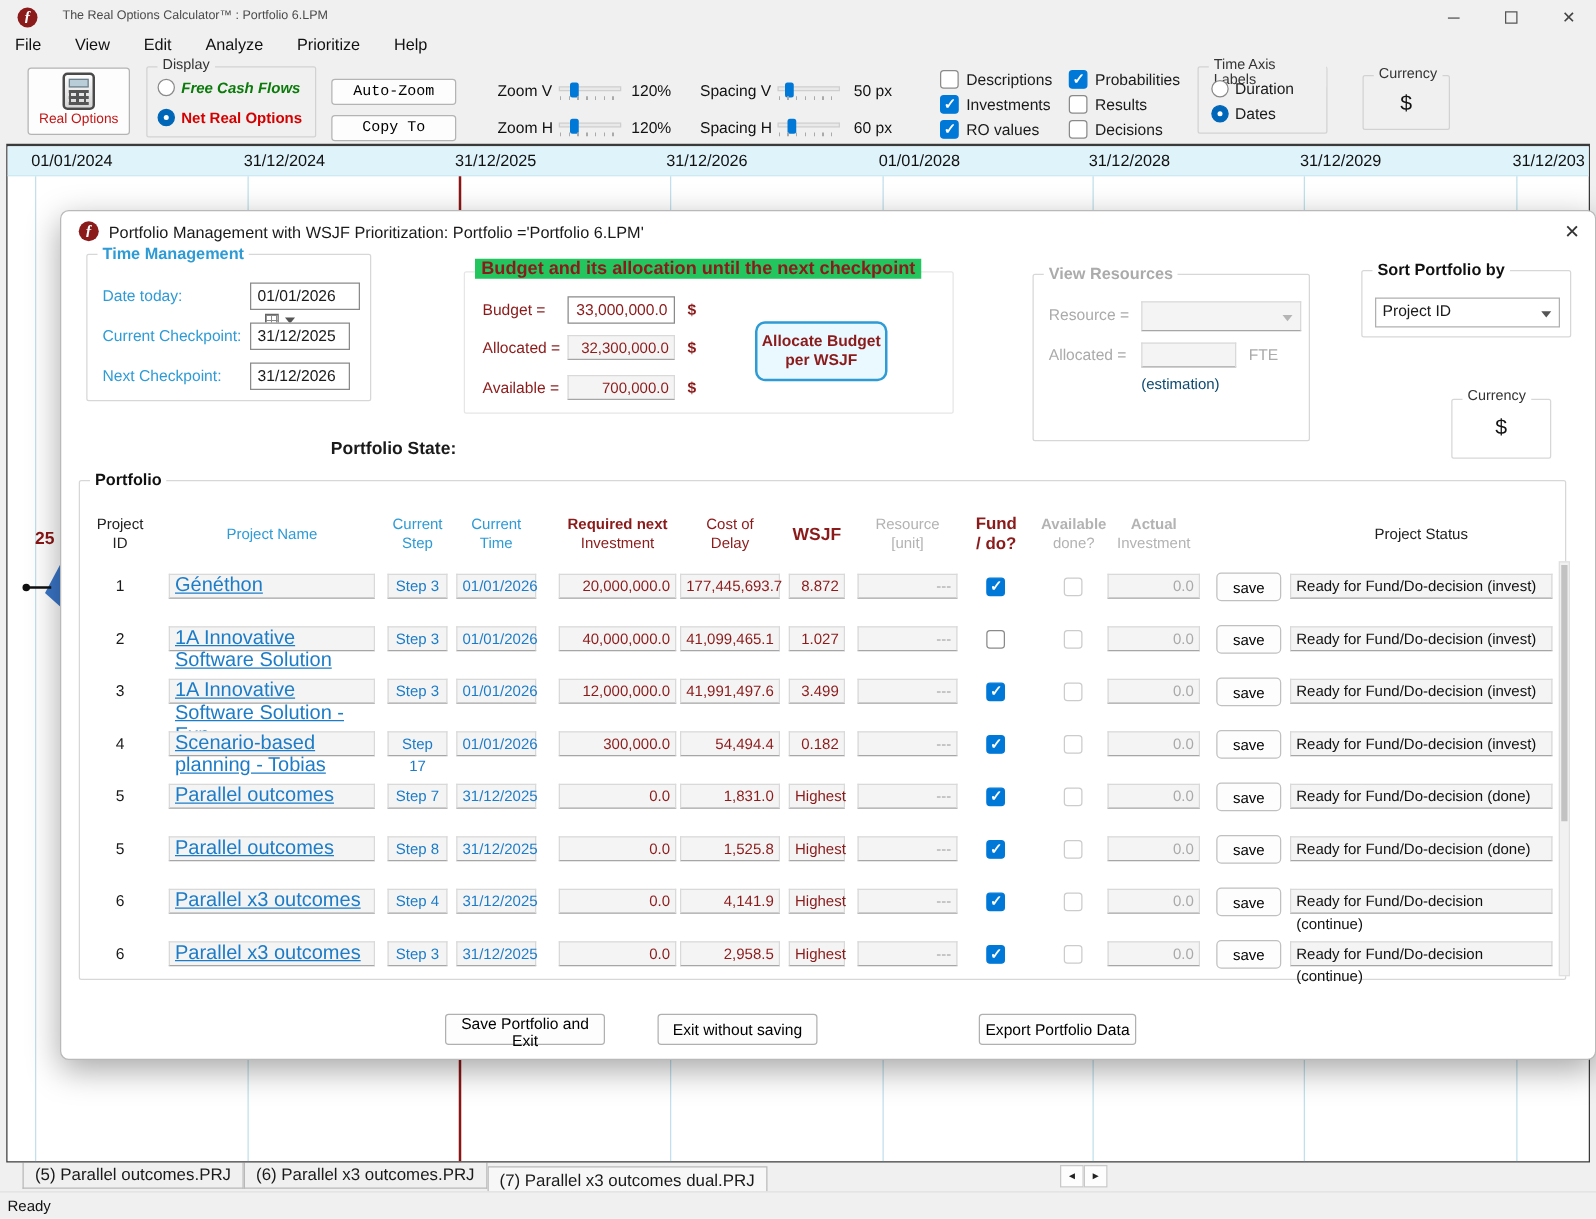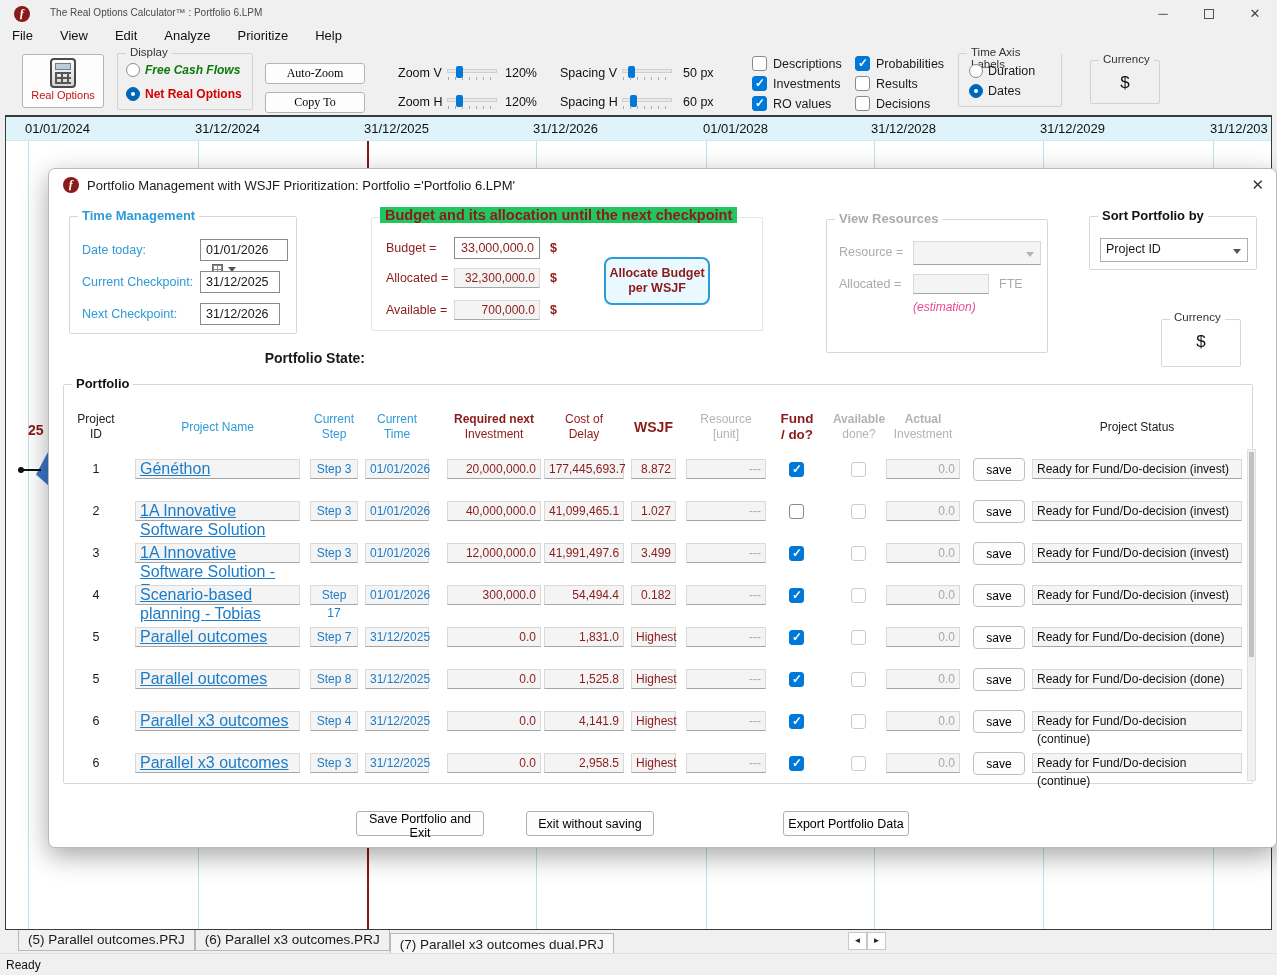--- a/index.html
+++ b/index.html
@@ -47,7 +47,7 @@
   .nro-lbl { color:#d40000; font-weight:bold; font-size:12px; }
 
   .tool-btn { position:absolute; height:21px; background:#fdfdfd; border:1px solid #b4b4b4; border-radius:3px;
-    font-size:12px; text-align:center; line-height:19px; padding:0 6px; font-family:Liberation Serif, serif; }
+    font-size:12px; text-align:center; line-height:19px; padding:0 6px; font-family:Liberation Mono, monospace; }
 
   .slider-label { position:absolute; font-size:12.5px; color:#111; }
   .slider { position:absolute; width:50px; height:4px; background:#e9e9e9; border:1px solid #cfcfcf; }

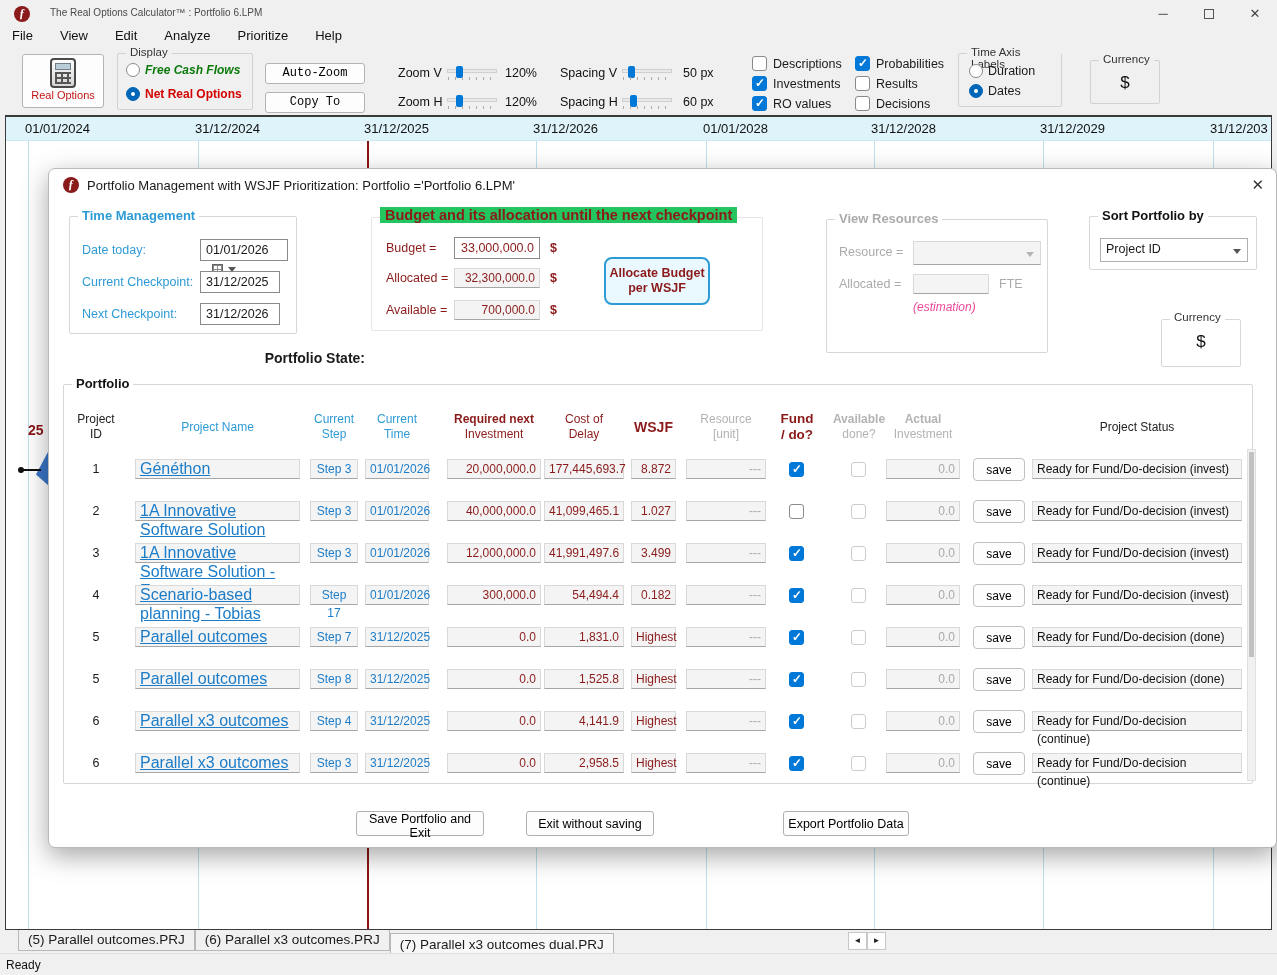--- a/index.html
+++ b/index.html
@@ -301,7 +301,7 @@
   <span class="dlg-title">Portfolio Management with WSJF Prioritization:   Portfolio ='Portfolio 6.LPM'</span>
   <span class="dlg-close">✕</span>
 
-  <div class="dgroup" style="left:20px; top:47px; width:228px; height:118px;">
+  <div class="dgroup" style="left:20px; top:34px; width:228px; height:118px;">
     <span class="dgroup-label lbl-blue">Time Management</span>
     <span class="fieldlab lbl-blue" style="left:12px; top:26px;">Date today:</span>
     <div class="field" style="left:130px; top:22px; width:88px;">

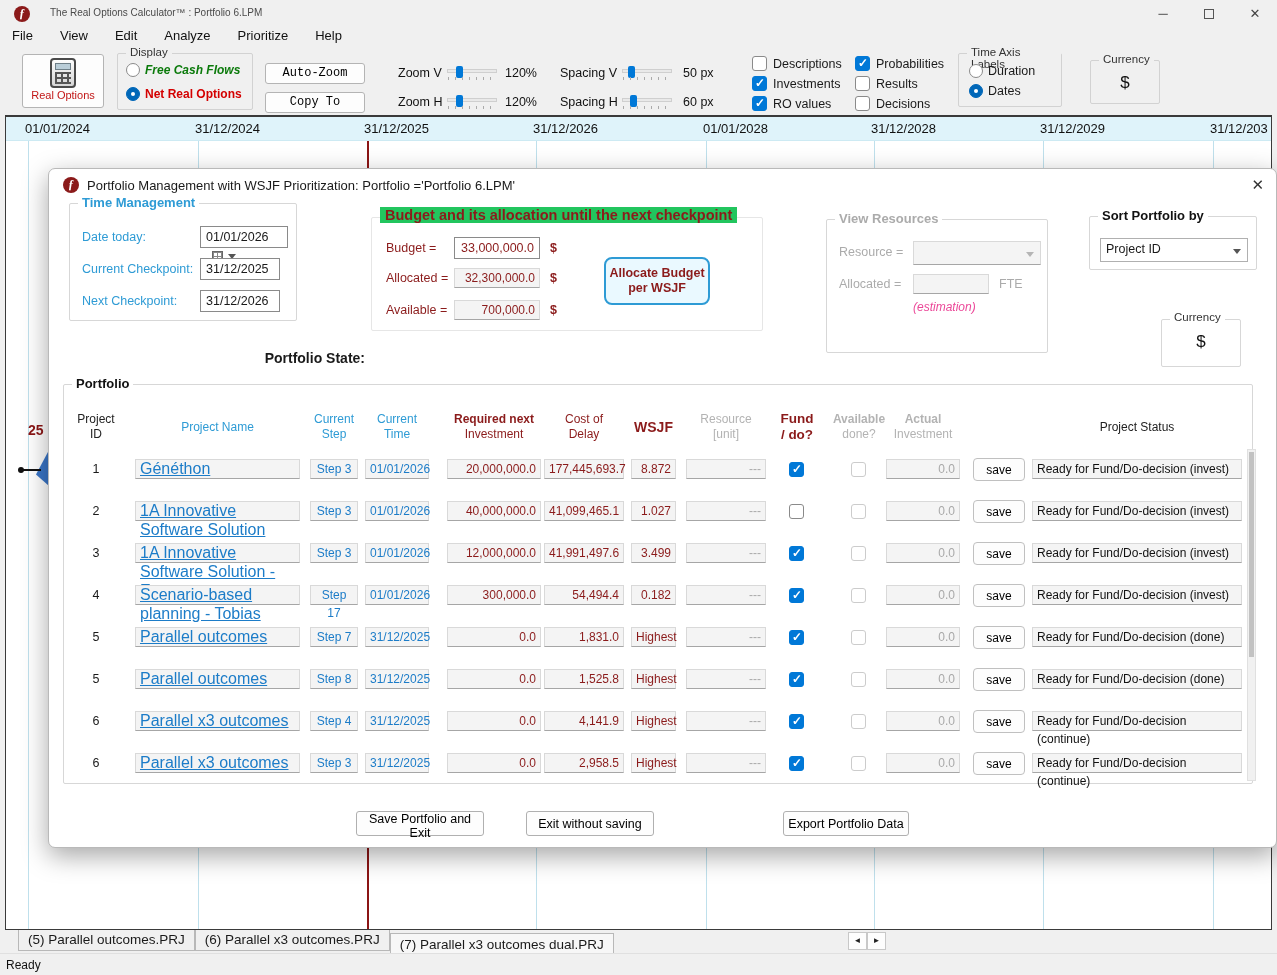--- a/index.html
+++ b/index.html
@@ -111,7 +111,7 @@
   .allocate-btn { position:absolute; left:232px; top:39px; width:106px; height:48px; background:#eaf9ff;
     border:2px solid #2E9BD5; border-radius:8px; color:#8B1B1B; font-weight:bold; font-size:12.5px;
     font-family:"Liberation Sans",sans-serif; line-height:15px; }
-  .estimation { position:absolute; font-style:italic; color:#ec4899; font-size:12px; }
+  .estimation { position:absolute; color:#0c4a6e; font-size:12px; }
 
   .state-label { position:absolute; left:198px; top:181px; width:118px; text-align:right; font-weight:bold; font-size:14px; }
   .state-field { position:absolute; left:322px; top:176px; width:700px; height:26px; background:#fff;

